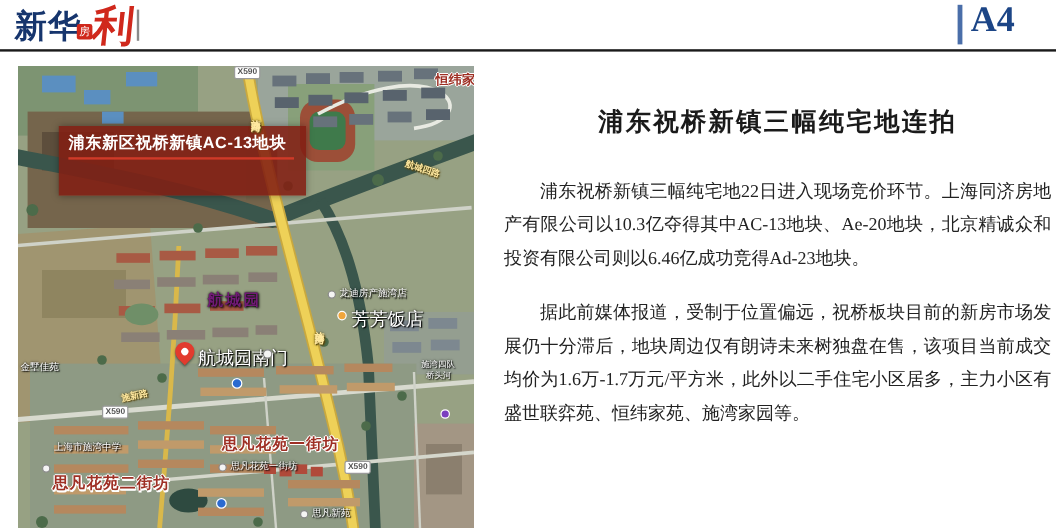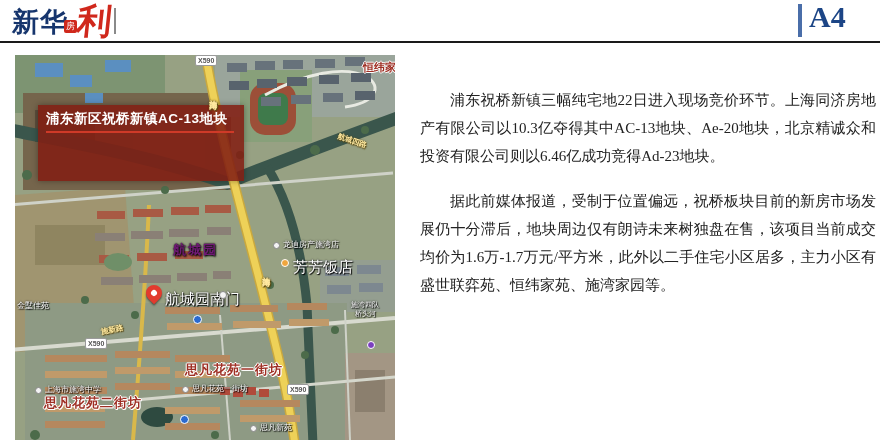--- a/index.html
+++ b/index.html
@@ -278,6 +278,7 @@
   </div>
 
   <div id="article">
+    <h1 id="article-title">浦东祝桥新镇三幅纯宅地连拍</h1>
     <p class="para first">浦东祝桥新镇三幅纯宅地22日进入现场竞价环节。上海同济房地产有限公司以10.3亿夺得其中AC-13地块、Ae-20地块，北京精诚众和投资有限公司则以6.46亿成功竞得Ad-23地块。</p>
     <p class="para">据此前媒体报道，受制于位置偏远，祝桥板块目前的新房市场发展仍十分滞后，地块周边仅有朗诗未来树独盘在售，该项目当前成交均价为1.6万-1.7万元/平方米，此外以二手住宅小区居多，主力小区有盛世联弈苑、恒纬家苑、施湾家园等。</p>
   </div>

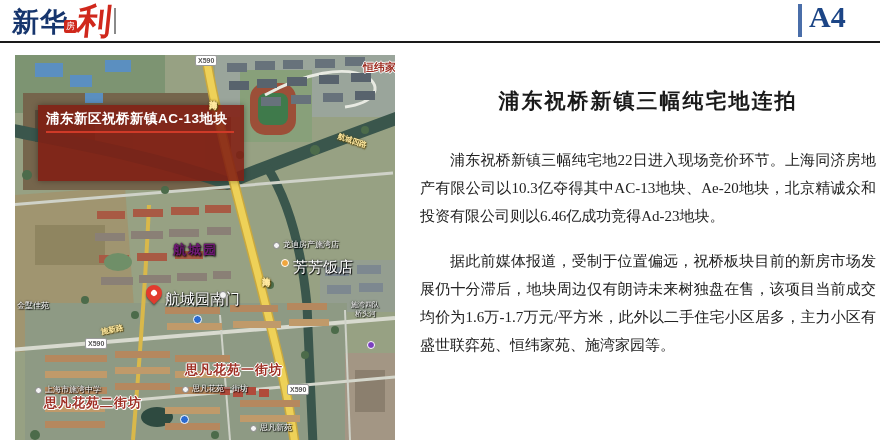--- a/index.html
+++ b/index.html
@@ -48,7 +48,7 @@
   .icon-purple{ background:#7b3fbf; }
 
   
-  #parcel-overlay { position:absolute; left:23px; top:50px; width:206px; height:76px;
+  #parcel-overlay { position:absolute; left:34px; top:50px; width:206px; height:58px;
                     background:rgba(130,30,18,0.87); box-shadow:0 0 6px rgba(0,0,0,.35);
                     padding:5px 8px 4px 8px; }
   #parcel-overlay .l1 { font-size:13.5px; font-weight:bold; color:#fff; letter-spacing:.5px; }

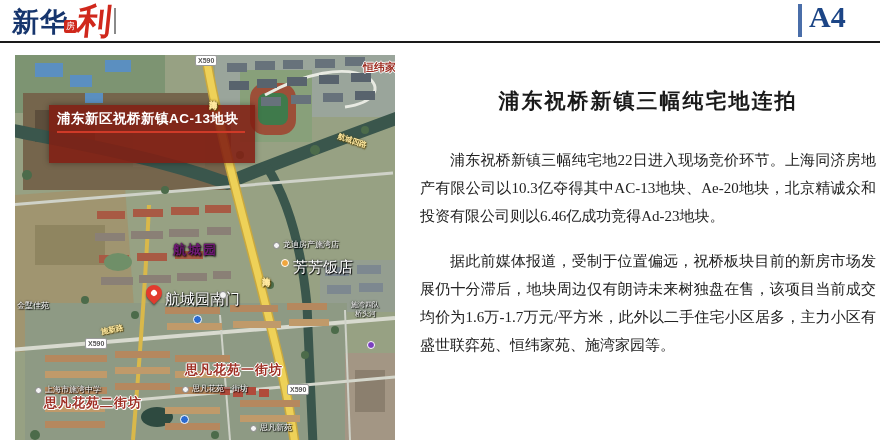--- a/index.html
+++ b/index.html
@@ -253,7 +253,7 @@
     <div class="maplabel poi-sm" style="left:177px; top:329px;">思凡花苑一街坊</div>
 
     <div class="circle-icon icon-white" style="left:20px; top:332px; width:7px; height:7px;"></div>
-    <div class="maplabel poi-sm" style="left:30px; top:330px;text-align:right;">上海市施湾中学</div>
+    <div class="maplabel poi-sm" style="left:30px; top:313px;text-align:right;">上海市施湾中学</div>
 
     <div class="maplabel poi-red" style="left:29px; top:341px;">思凡花苑二街坊</div>
 

